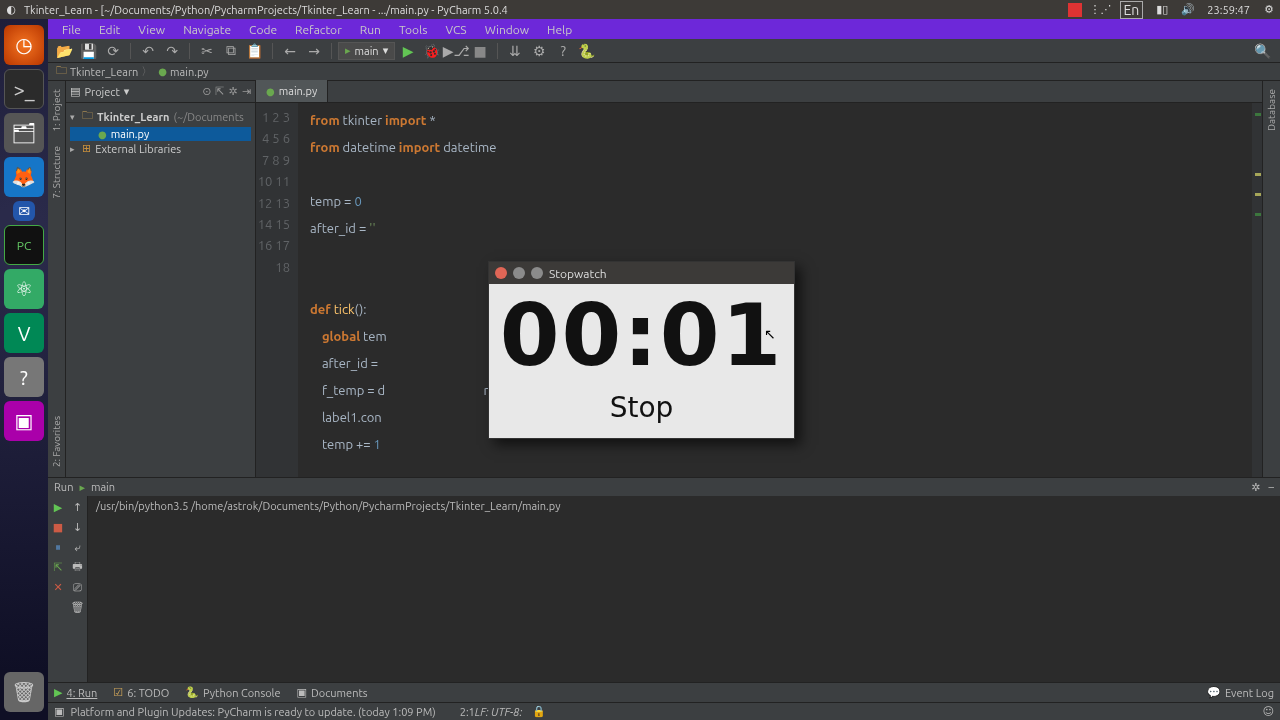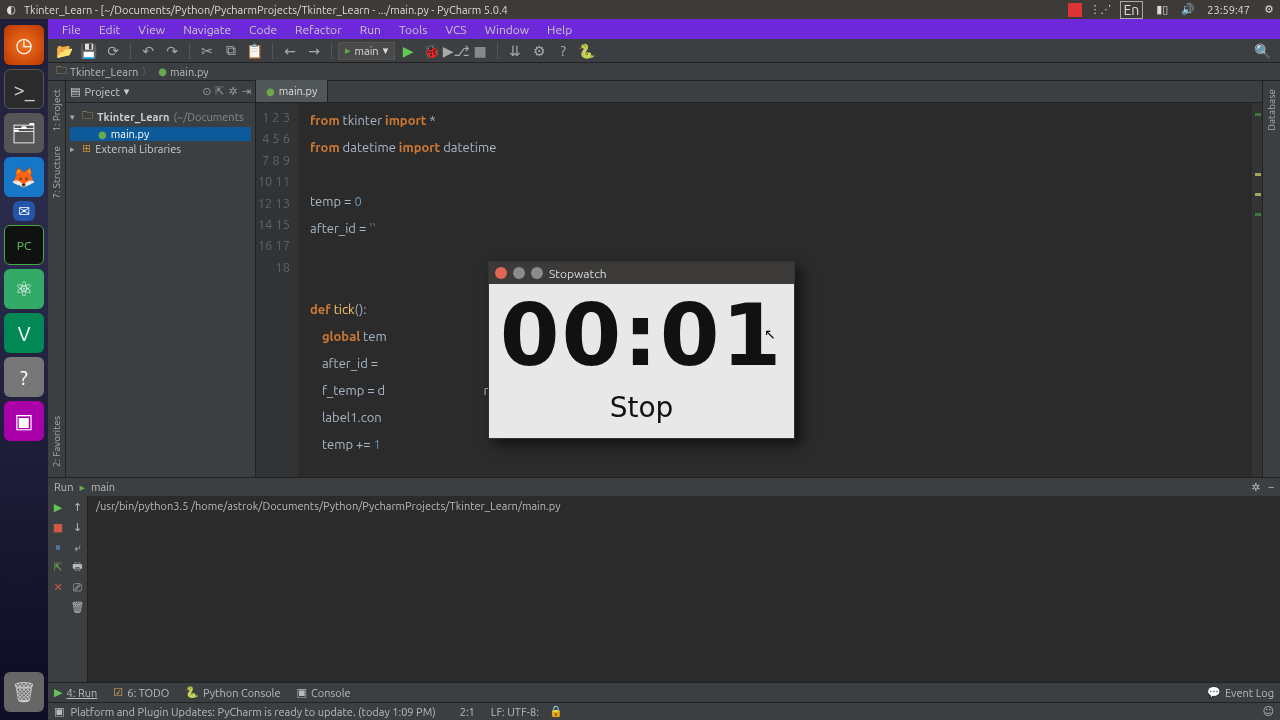--- a/index.html
+++ b/index.html
@@ -333,7 +333,7 @@
       </div>
     <div class="tw">
         <span>▣</span>
-        <span>Console</span>
+        <span>Documents</span>
       </div>
     <div class="tw ev">
         <span>💬</span>

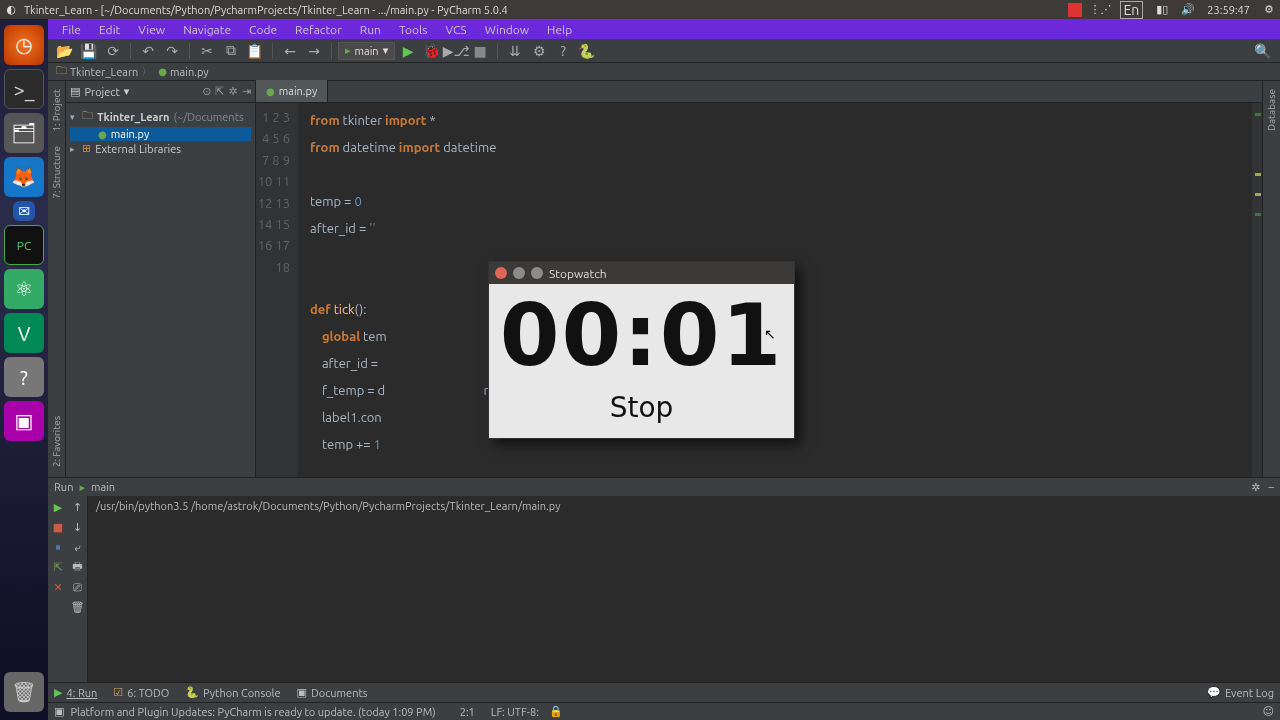--- a/index.html
+++ b/index.html
@@ -345,7 +345,7 @@
     <span>▣</span>
     <span style="margin-left:6px;">Platform and Plugin Updates: PyCharm is ready to update. (today 1:09 PM)</span>
     <span class="caret">2:1</span>
-    <span style="margin-left:16px;">LF: UTF-8:</span>
+    <span style="font-style:italic;">LF: UTF-8:</span>
     <span style="margin-left:10px;">🔒</span>
     <span class="gear">☺</span>
   </div>

